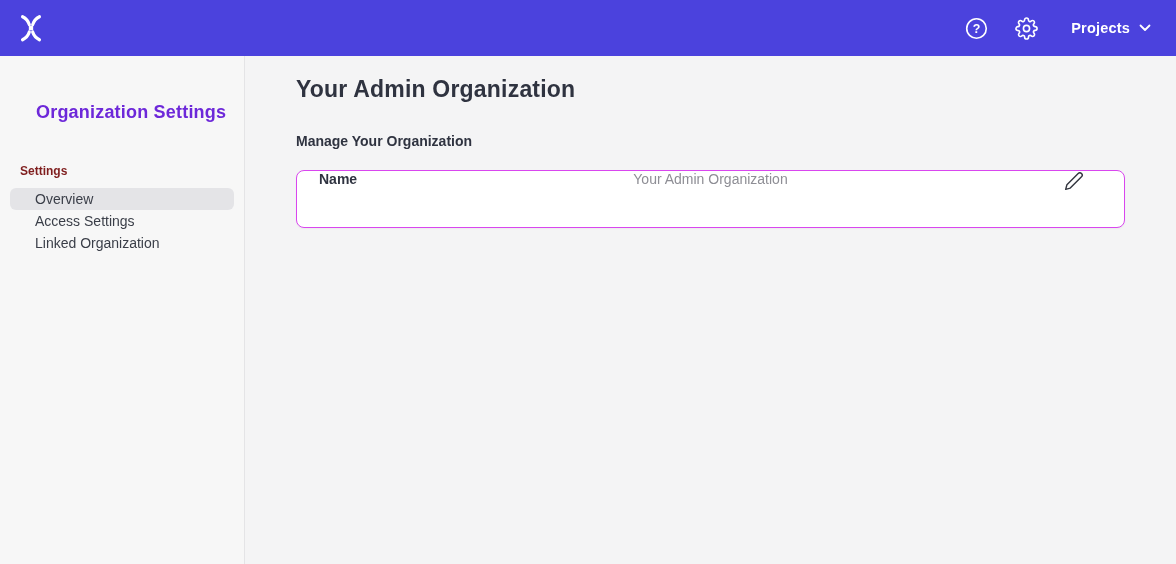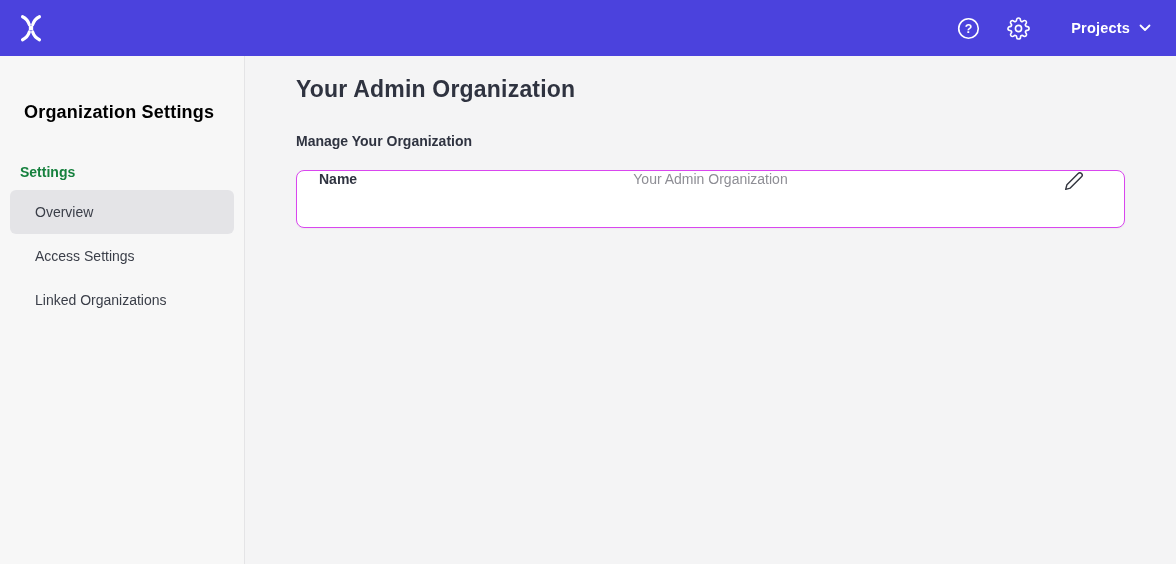--- a/index.html
+++ b/index.html
@@ -36,7 +36,7 @@
     color: #ffffff; font-weight: 700; font-size: 14.5px;
     background: none; border: none; cursor: pointer;
     letter-spacing: .2px;
-    margin-left: 14px;
+    margin-left: 6px;
   }
 
   

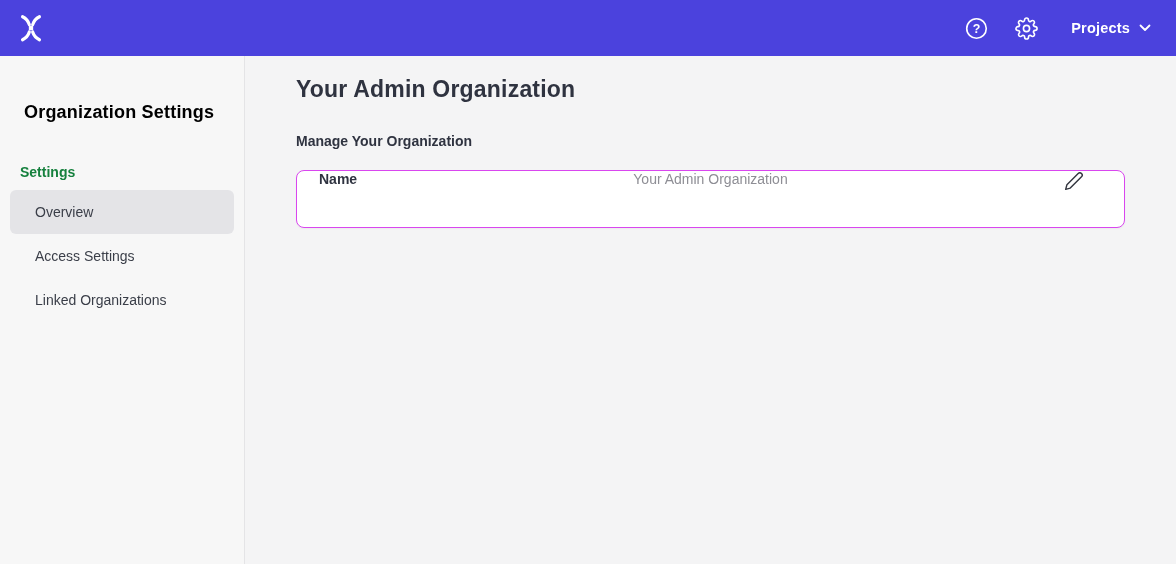--- a/index.html
+++ b/index.html
@@ -50,10 +50,10 @@
     border-right: 1px solid #e4e4e6;
   }
   .sidebar-title {
-    margin: 46px 0 0 24px;
+    margin: 46px 0 0 36px;
     font-size: 18px;
     font-weight: 700;
-    color: #000000;
+    color: #6d28d9;
     letter-spacing: .2px;
   }
   .group-label {

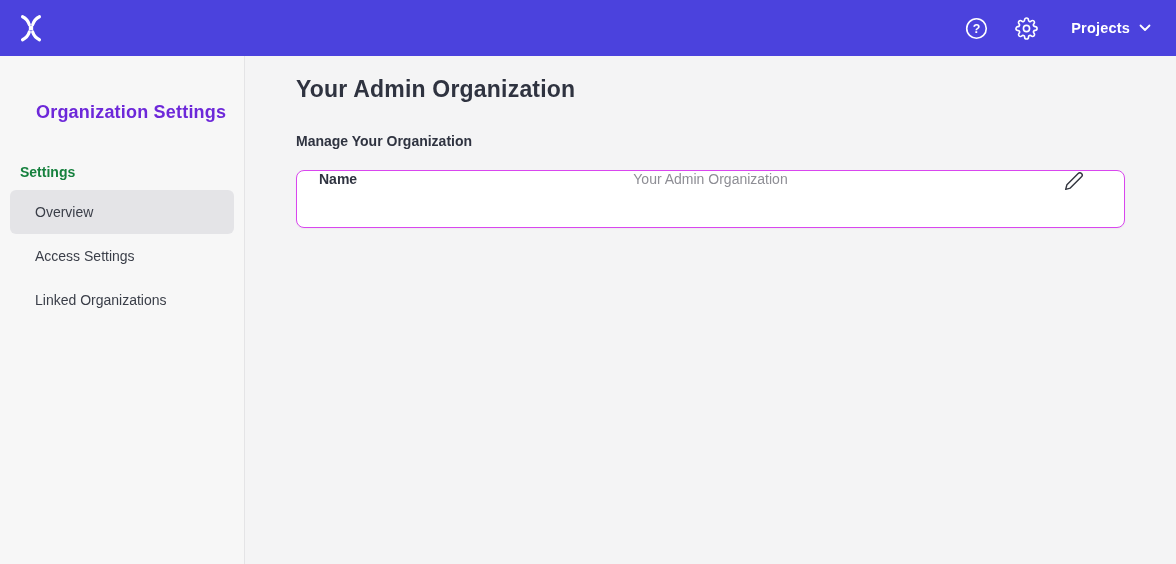--- a/index.html
+++ b/index.html
@@ -58,9 +58,9 @@
   }
   .group-label {
     margin: 41px 0 0 20px;
-    font-size: 14px;
+    font-size: 12px;
     font-weight: 600;
-    color: #15803d;
+    color: #7f1d1d;
   }
   .nav { margin-top: 10px; padding: 0 10px; }
   .nav-item {

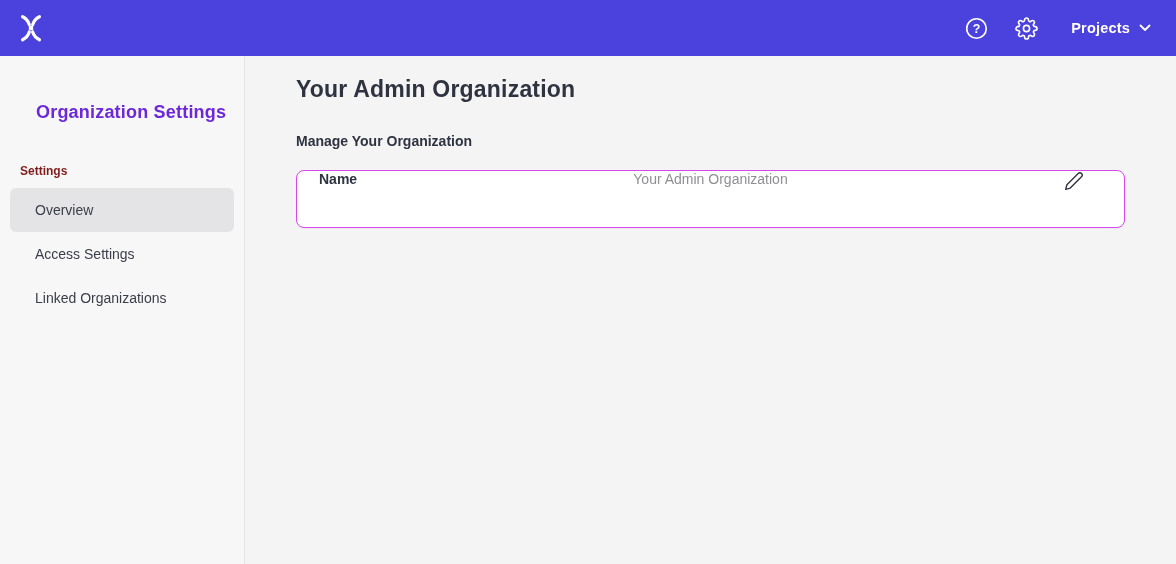--- a/index.html
+++ b/index.html
@@ -64,7 +64,7 @@
   }
   .nav { margin-top: 10px; padding: 0 10px; }
   .nav-item {
-    height: 44px;
+    height: 22px;
     display: flex;
     align-items: center;
     padding-left: 25px;

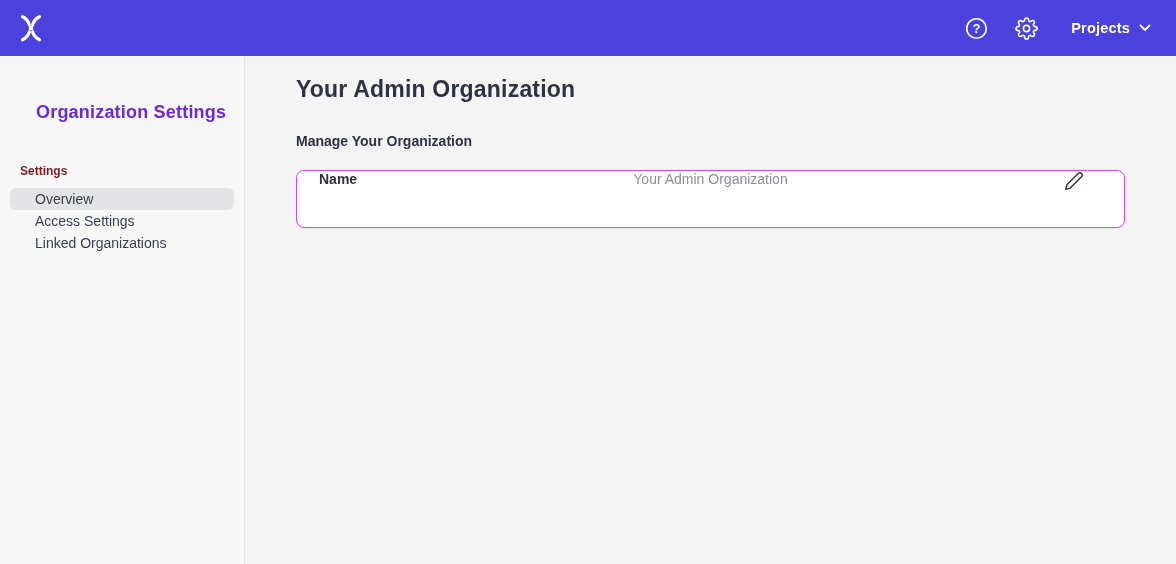--- a/index.html
+++ b/index.html
@@ -167,7 +167,7 @@
         <span>Access Settings</span>
       </div>
       <div class="nav-item">
-        <span>Linked Organizations</span>
+        <span>Linked Organization</span>
       </div>
     </nav>
   </aside>

